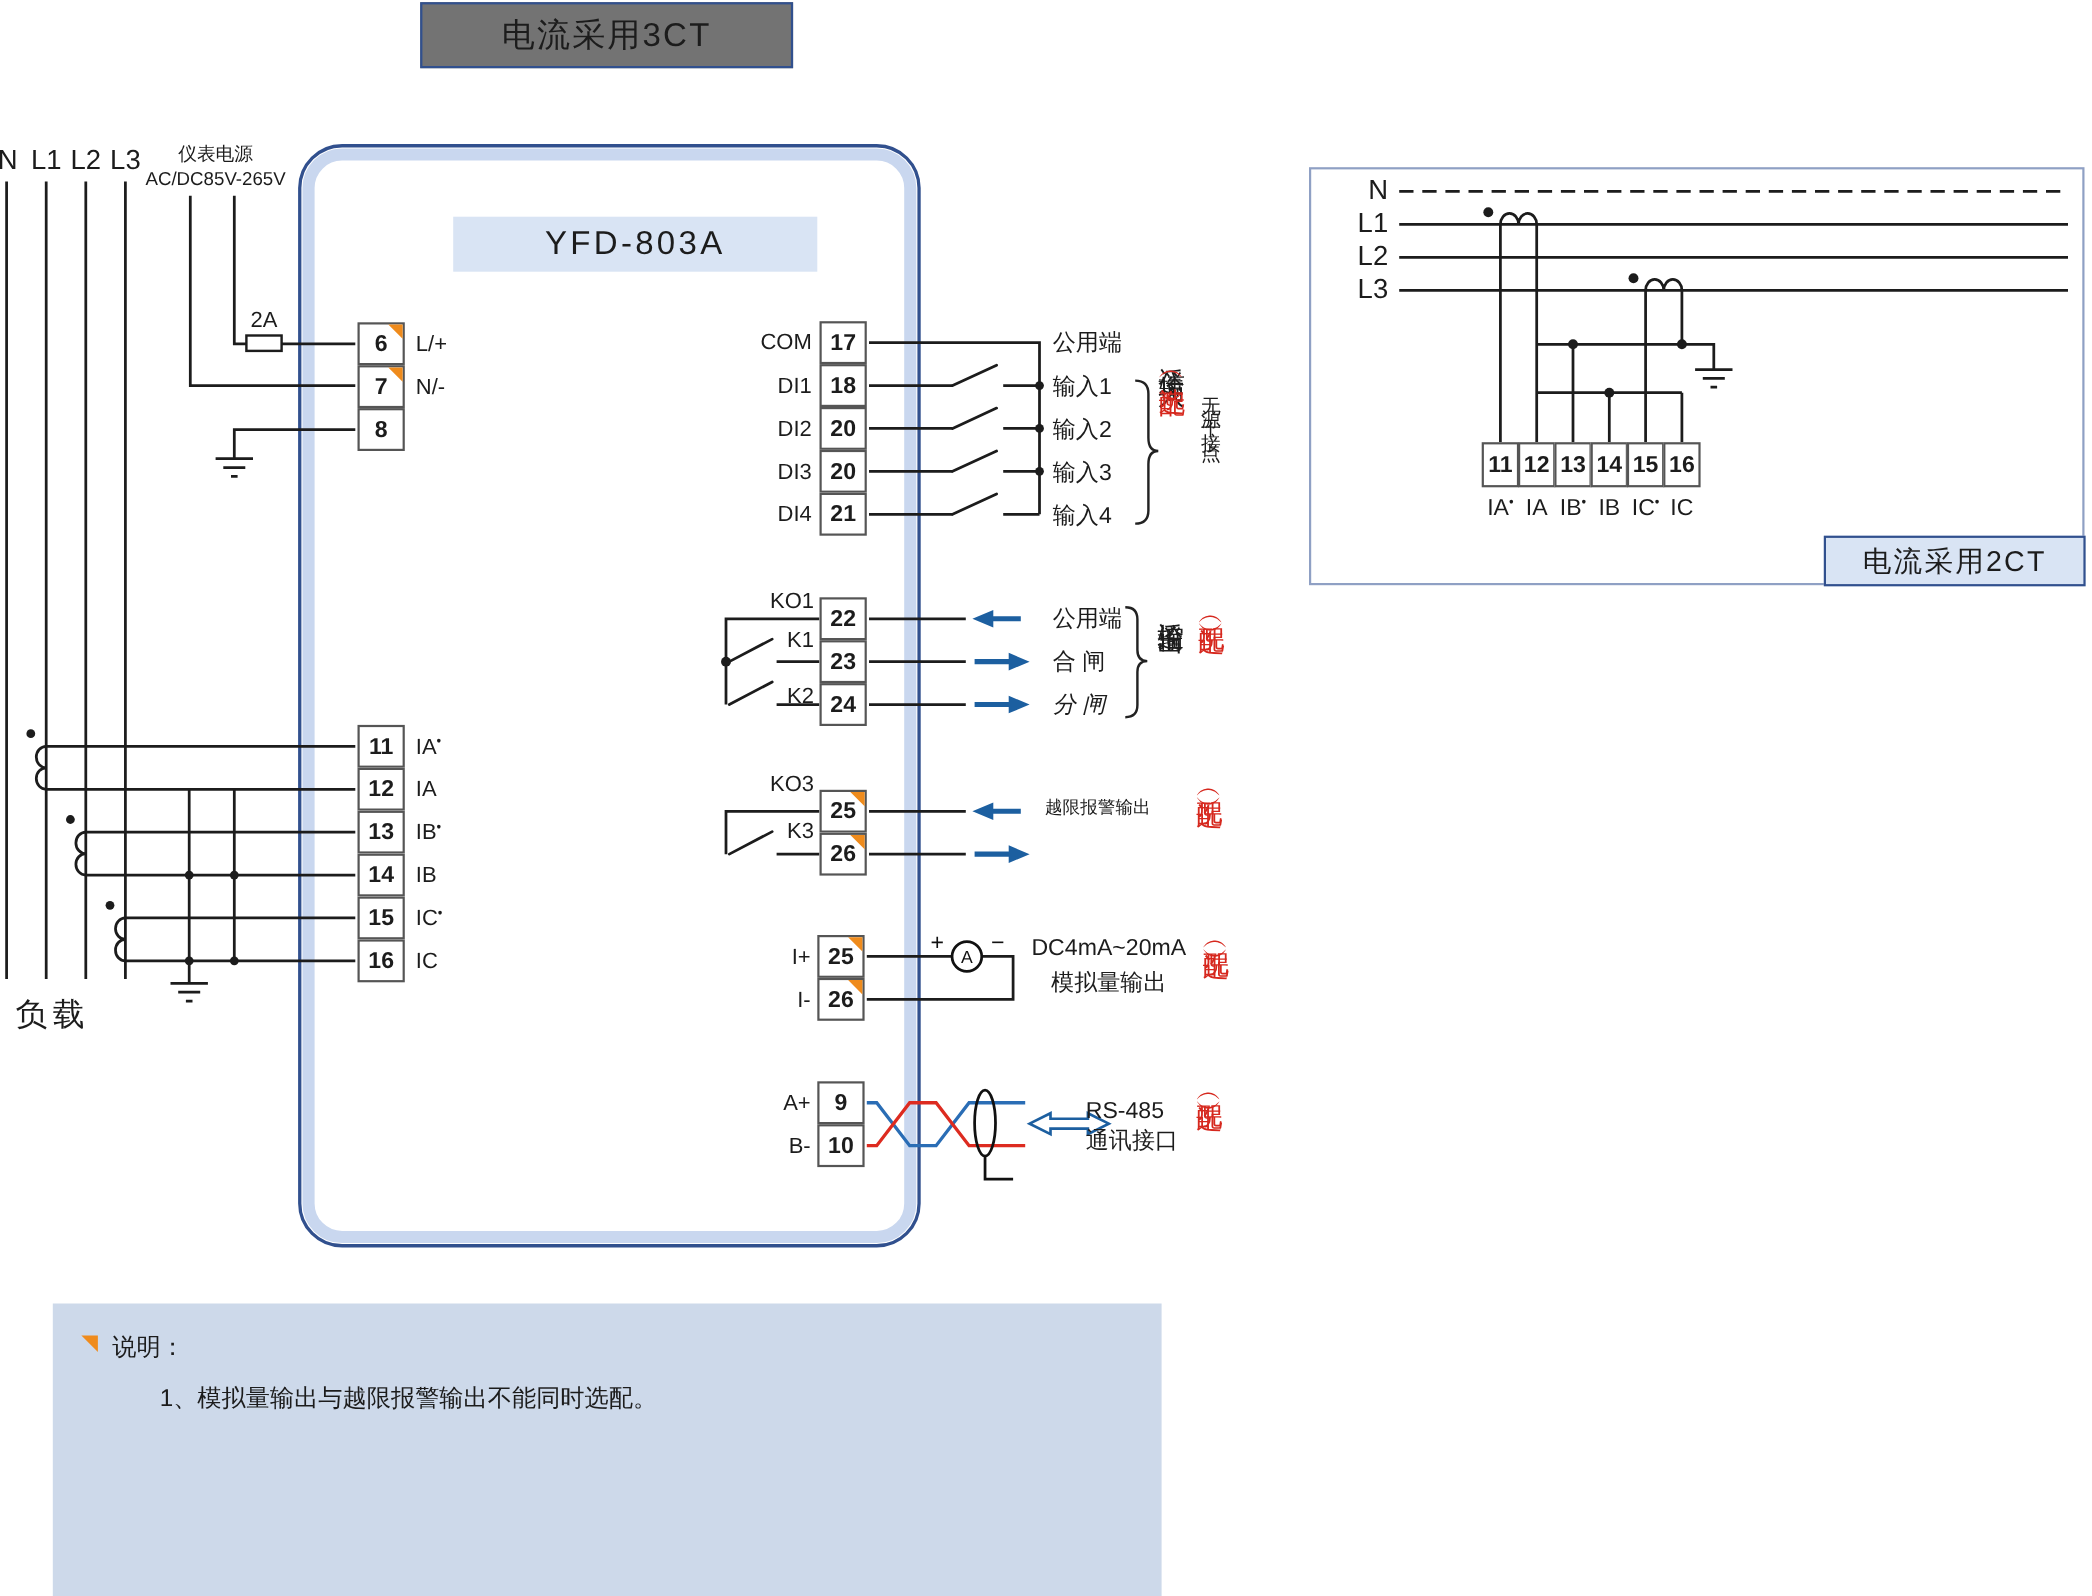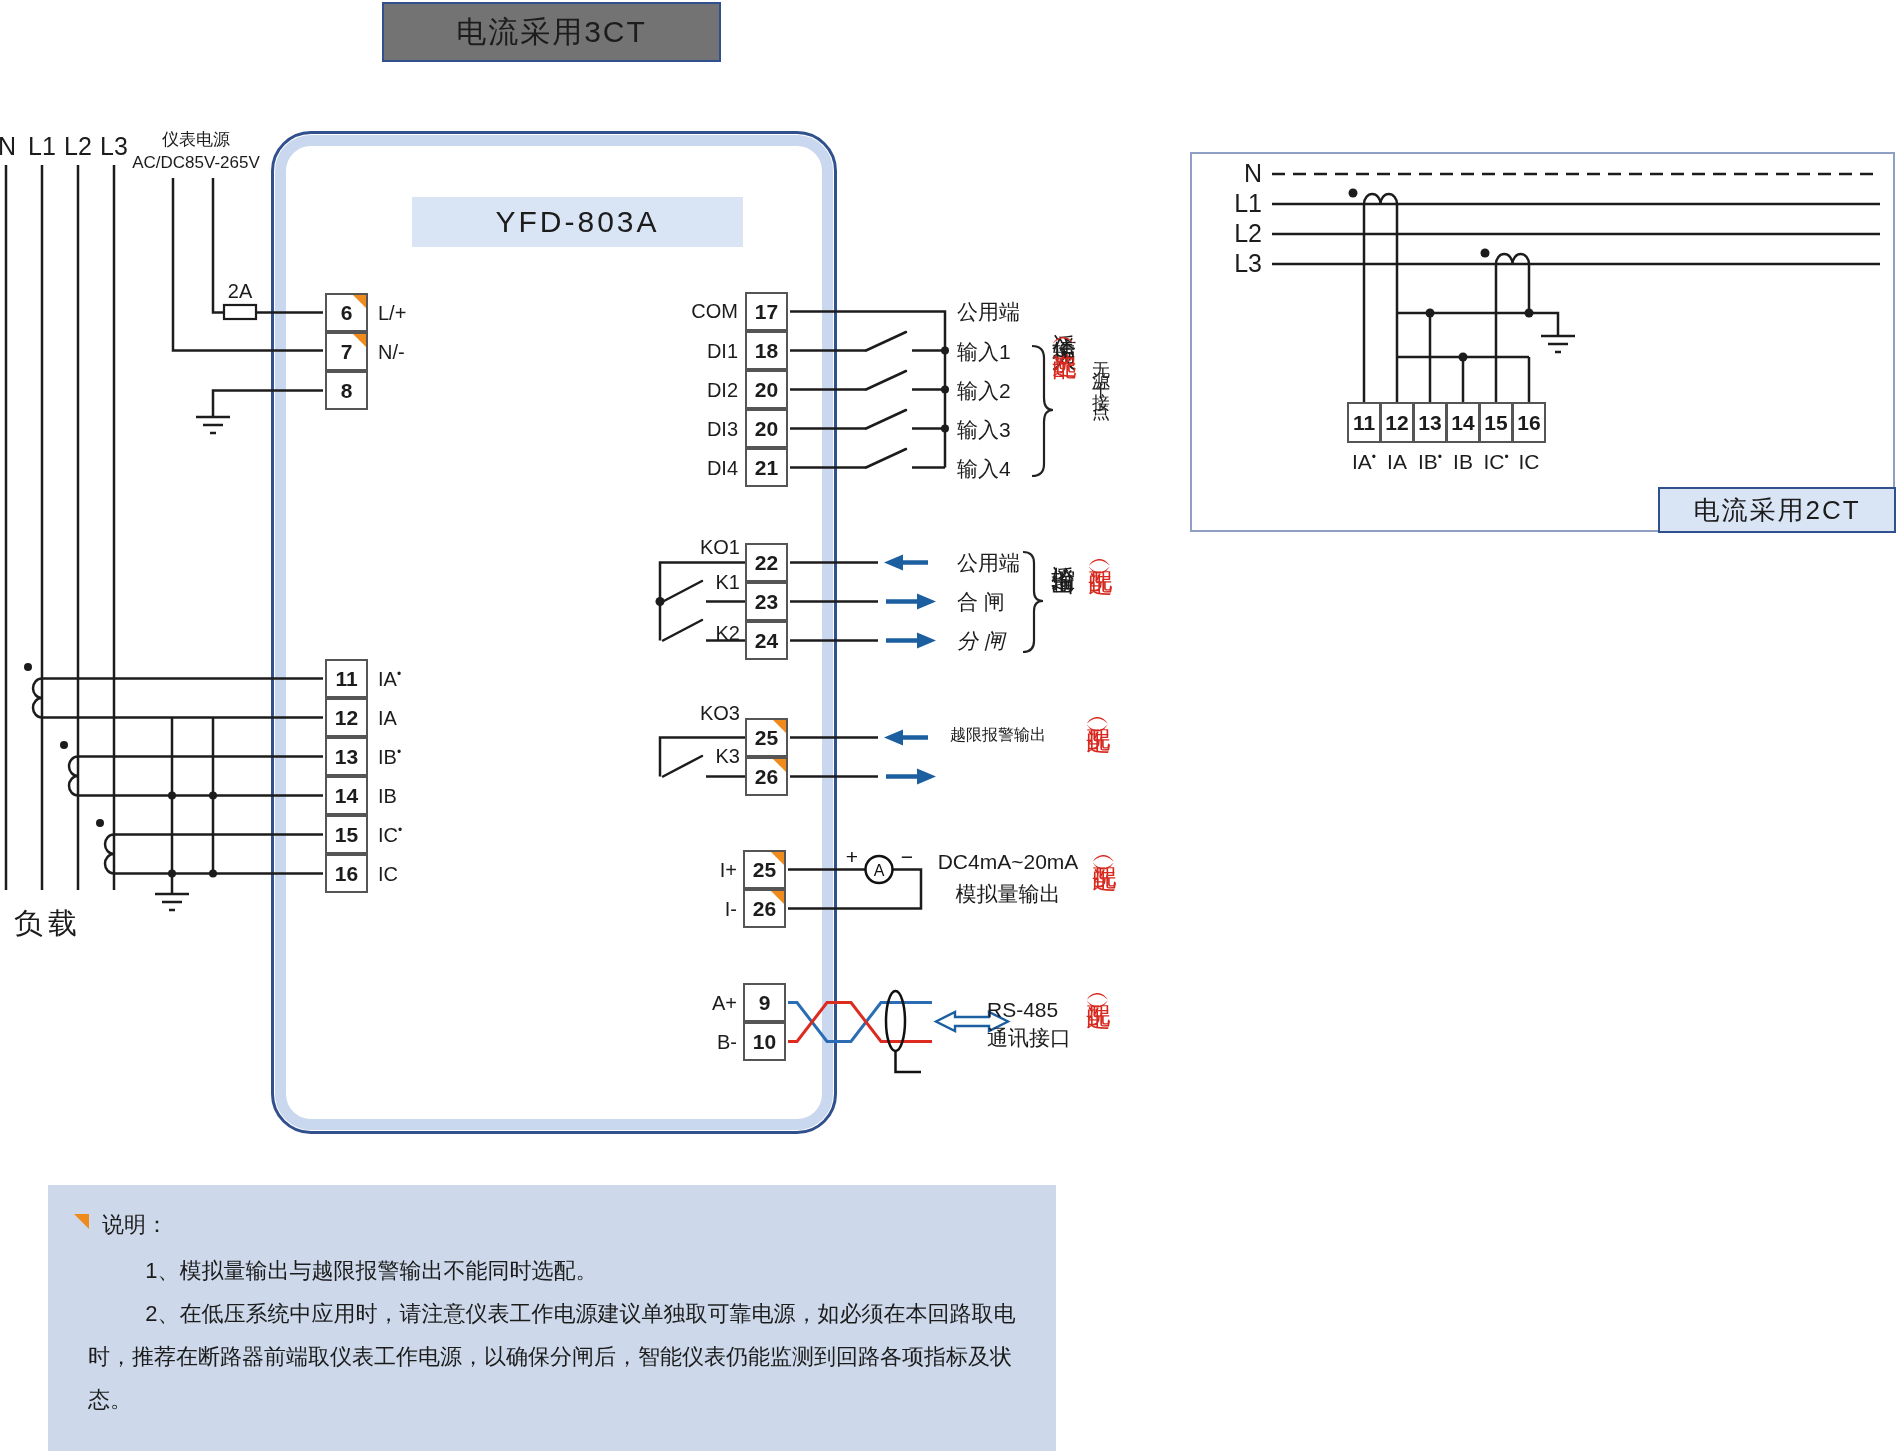--- a/index.html
+++ b/index.html
@@ -309,7 +309,6 @@
 <div class="notetext">
   <p class="n-title">说明：</p>
   <p class="n-item">1、模拟量输出与越限报警输出不能同时选配。</p>
-  <p class="n-item">2、在低压系统中应用时，请注意仪表工作电源建议单独取可靠电源，如必须在本回路取电时，推荐在断路器前端取仪表工作电源，以确保分闸后，智能仪表仍能监测到回路各项指标及状态。</p>
 </div>
 
 </body></html>

